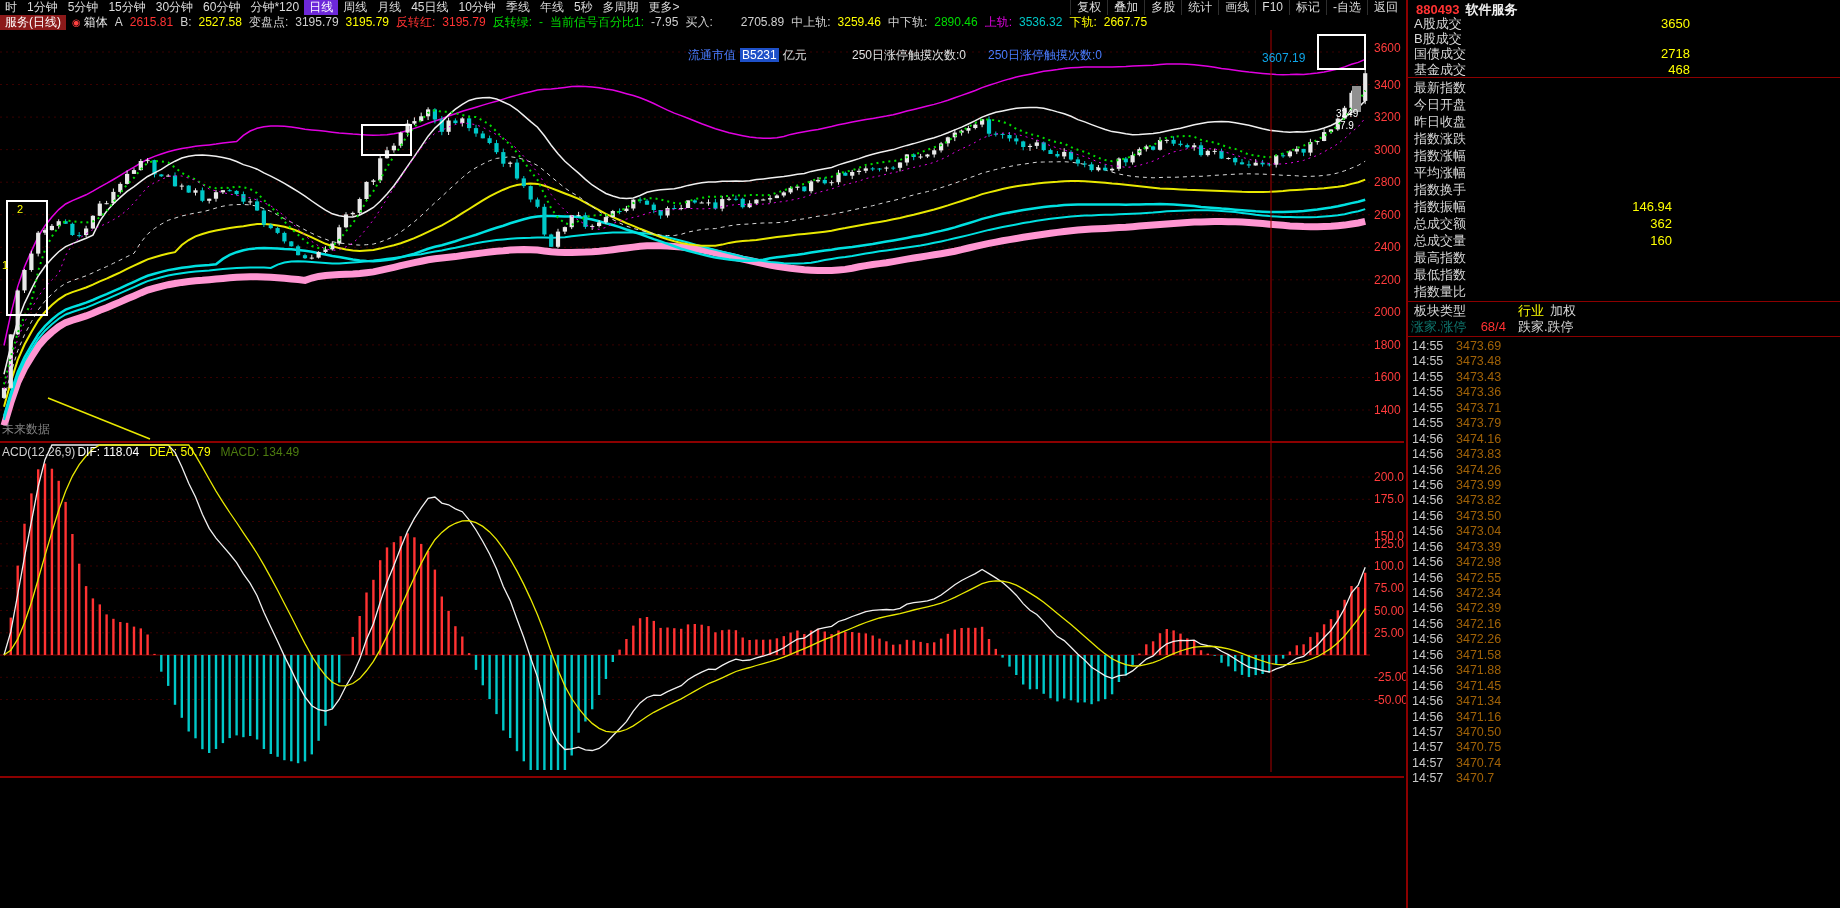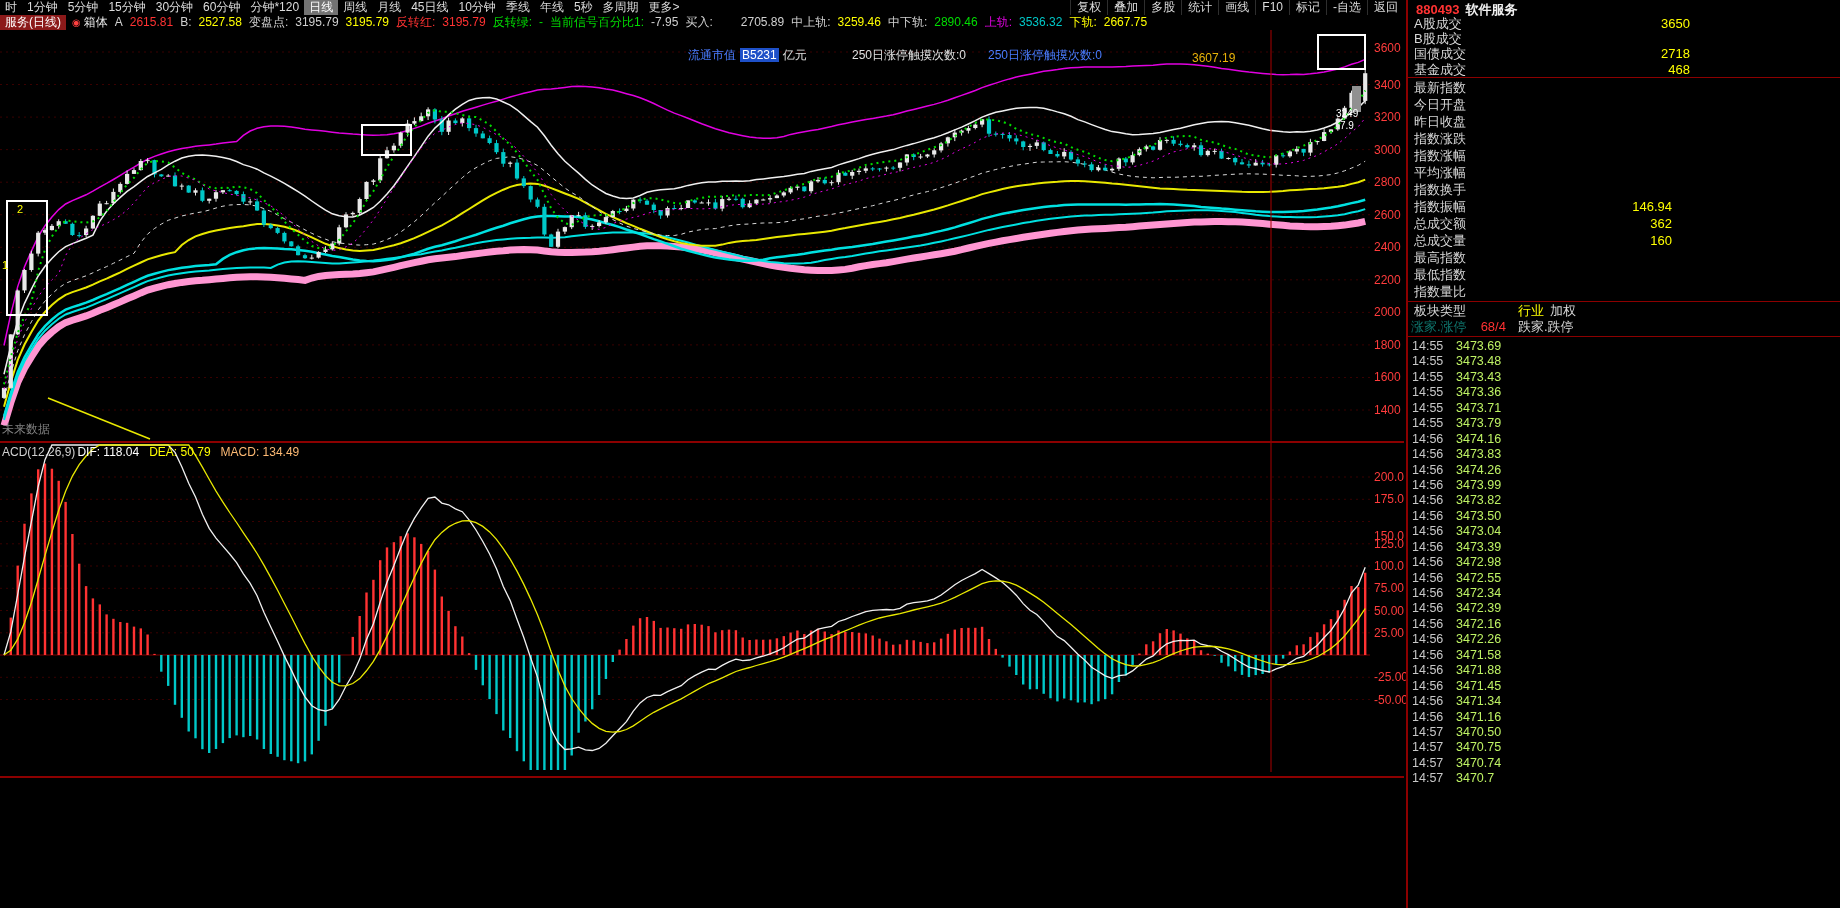--- a/index.html
+++ b/index.html
@@ -6,7 +6,7 @@
   body{width:1840px;height:908px;background:#000;font-family:"Liberation Sans","DejaVu Sans",sans-serif;position:relative;overflow:hidden}
   .topbar{position:absolute;left:0;top:0;width:1404px;height:15px;display:flex;align-items:center;font-size:12px;line-height:15px;color:#dcdcdc;white-space:nowrap;z-index:6;background:#000}
   .topbar .mi{padding:0 5px;cursor:default}
-  .topbar .mi.act{background:#737373;color:#fff}
+  .topbar .mi.act{background:#6d28d9;color:#fff}
   .topbar .tools{margin-left:auto;display:flex}
   .topbar .tool{padding:0 6px;border-left:1px solid #2e2e2e}
   .infobar{position:absolute;left:0;top:15px;width:1404px;height:15px;display:flex;align-items:center;font-size:12px;line-height:15px;white-space:nowrap;overflow:hidden;z-index:6;background:#000}

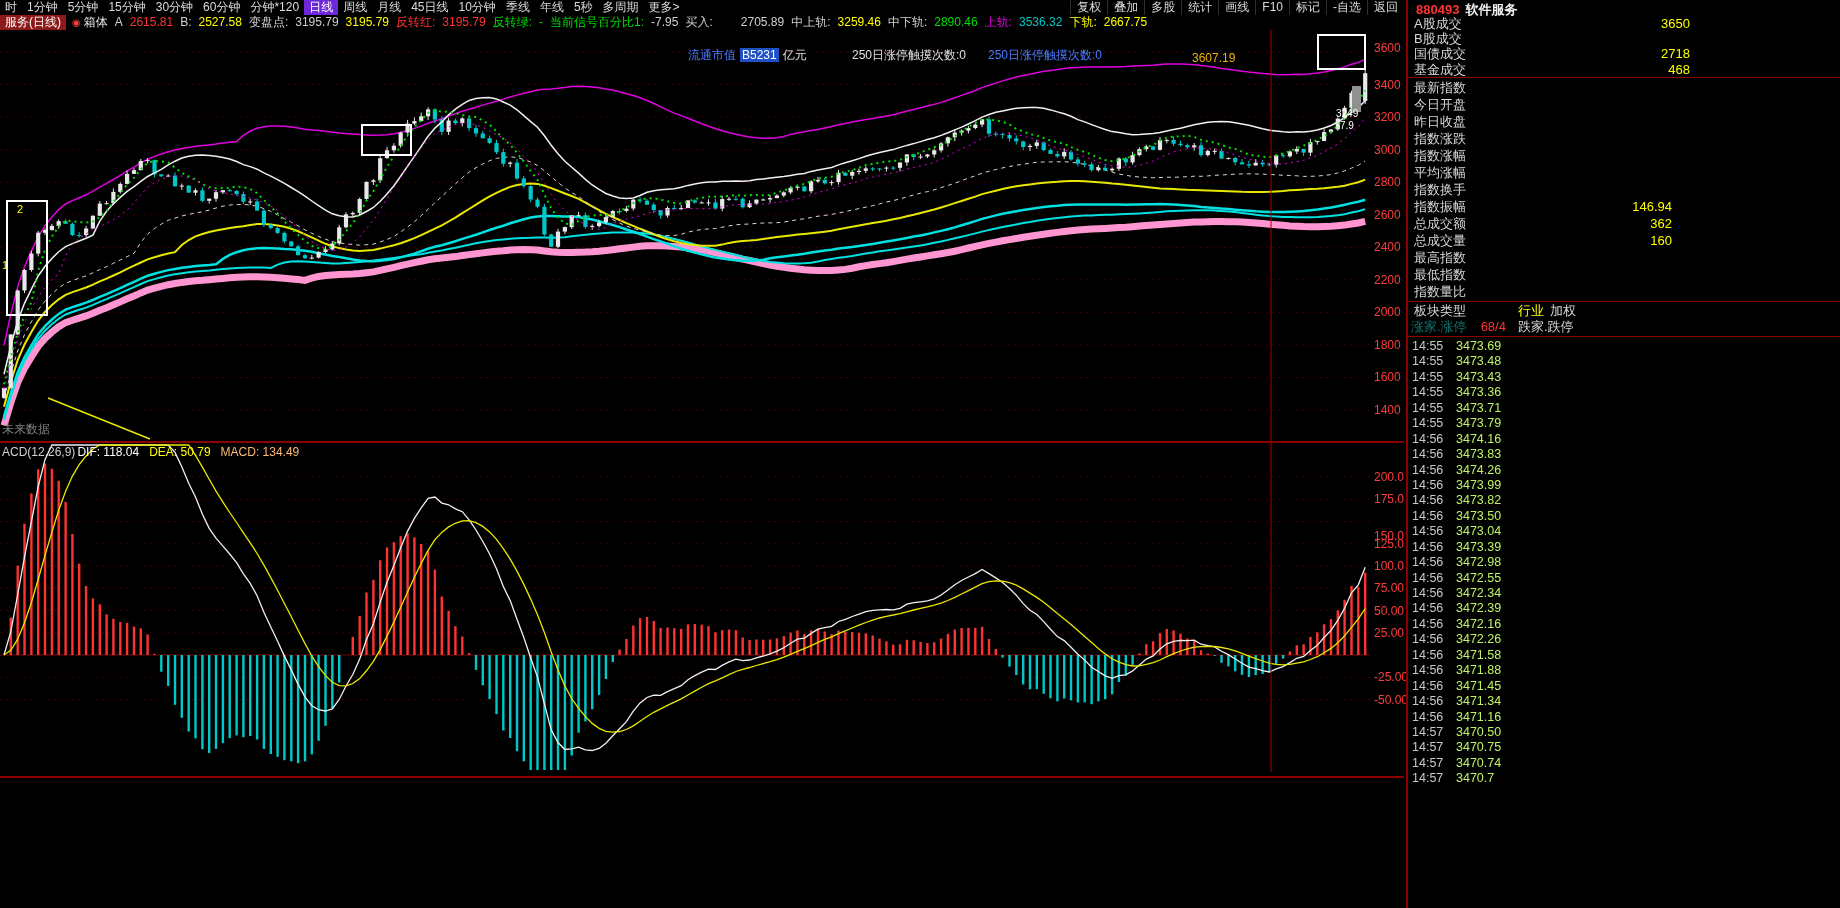--- a/index.html
+++ b/index.html
@@ -556,7 +556,7 @@
   </div>
   <div class="ctext" style="left:852px;top:18px;color:#e0e0e0">250日涨停触摸次数:0</div>
   <div class="ctext" style="left:988px;top:18px;color:#4a7cff">250日涨停触摸次数:0</div>
-  <div class="ctext" style="left:1192px;top:21px;color:#eab308">3607.19</div>
+  <div class="ctext" style="left:1262px;top:21px;color:#0ea5e9">3607.19</div>
   <div class="ctext" style="left:1336px;top:77px;color:#fff;font-size:10px">3249</div>
   <div class="ctext" style="left:1340px;top:89px;color:#fff;font-size:10px">7.9</div>
   <div style="position:absolute;left:1352px;top:56px;width:9px;height:26px;background:#909090;z-index:3"></div>

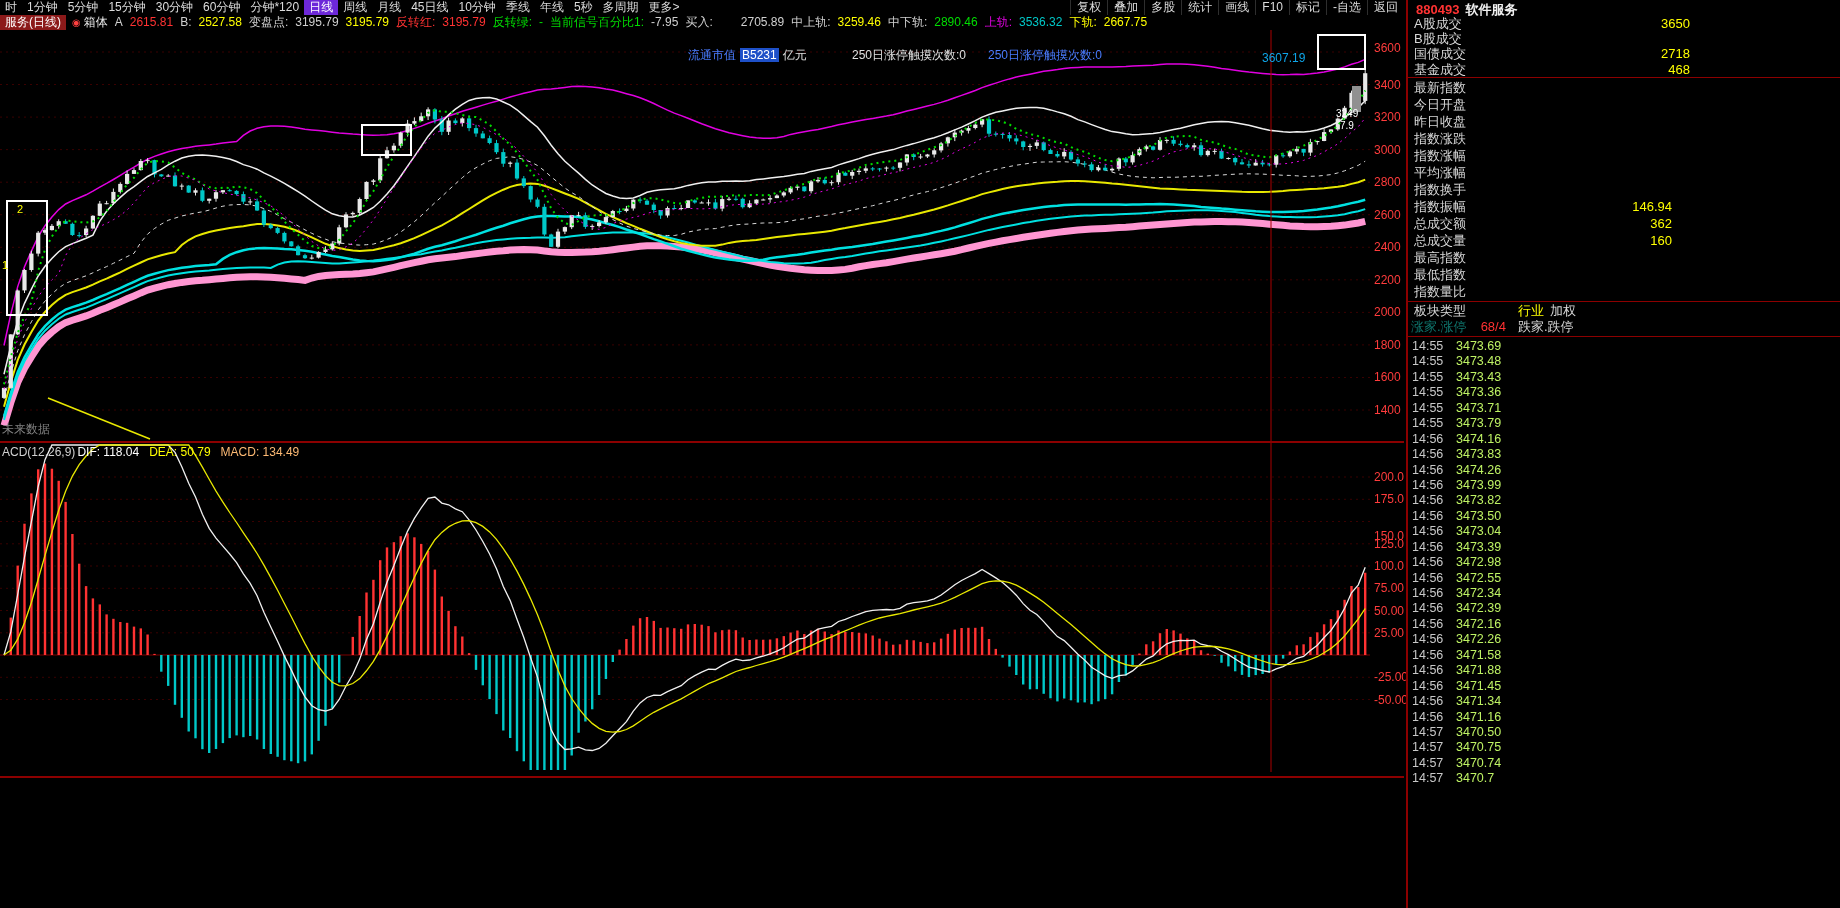--- a/index.html
+++ b/index.html
@@ -39,7 +39,7 @@
   .trows{position:absolute;top:339px;left:0;width:100%}
   .trow{height:15.45px;line-height:15.45px;display:flex;font-size:12.5px;white-space:nowrap}
   .trow .tt{color:#c8c8c8;flex:0 0 44px;padding-left:4px}
-  .trow .tp{color:#bef264}
+  .trow .tp{color:#a16207}
 </style>
 </head>
 <body>

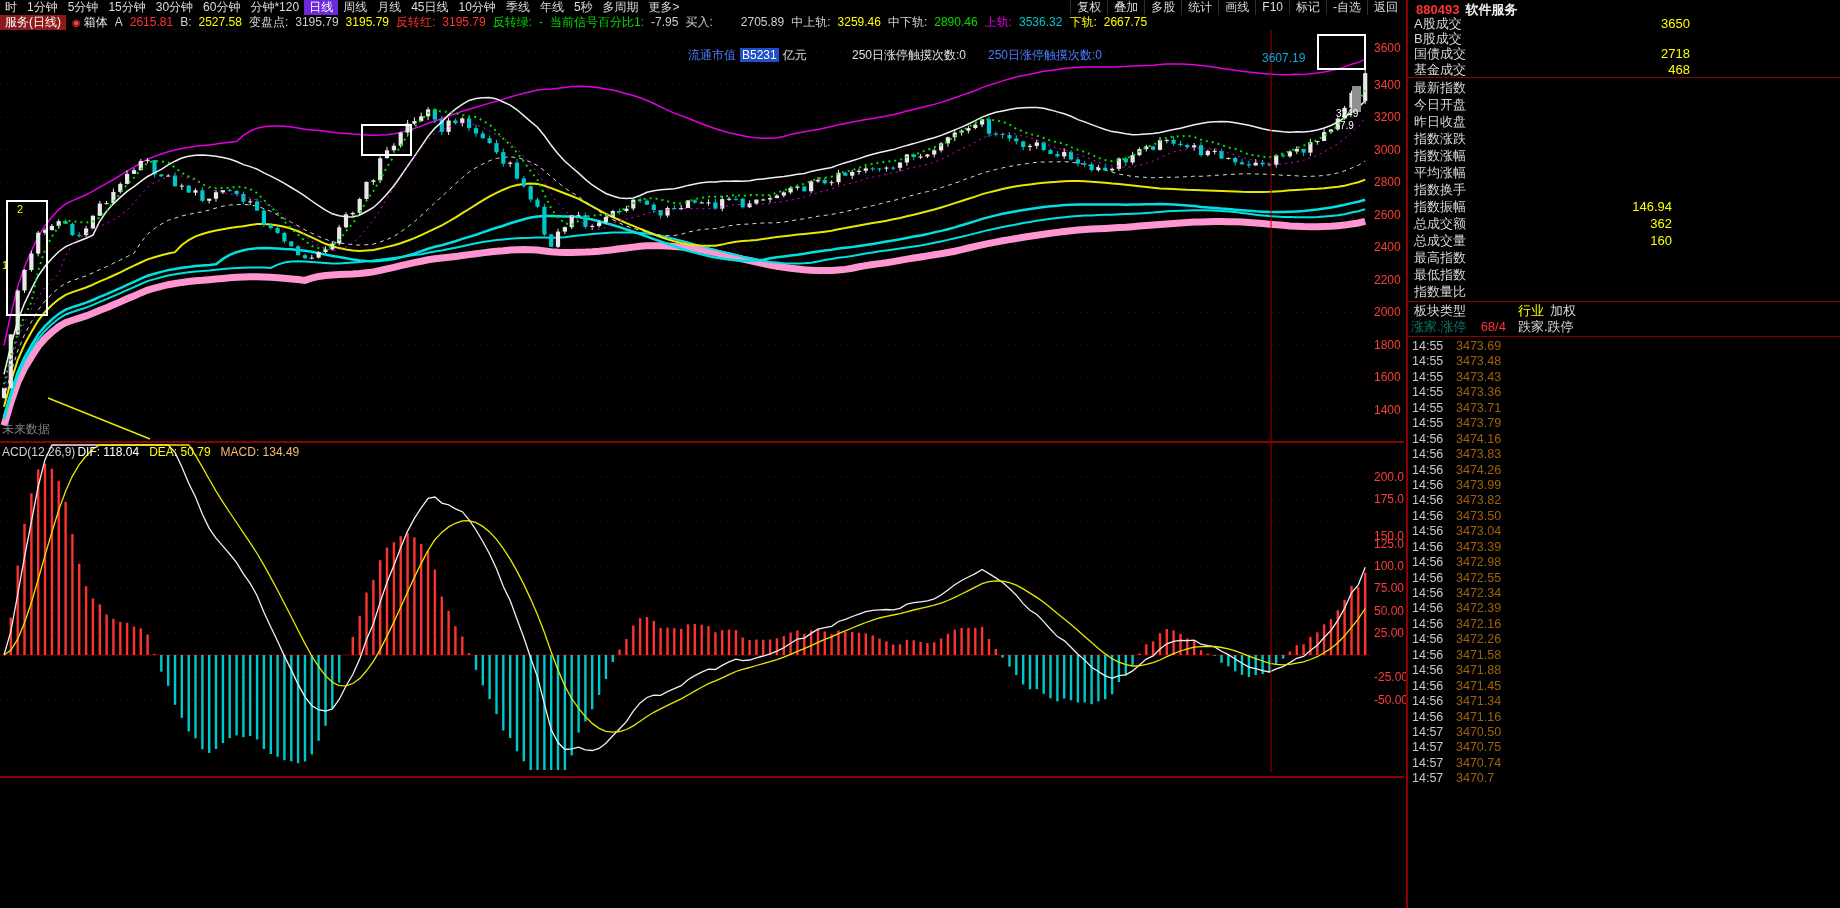--- a/index.html
+++ b/index.html
@@ -788,7 +788,7 @@
       <span style="color: rgb(208, 208, 208); margin-right: 2px;">ACD(12,26,9)</span>
       <span style="color: rgb(255, 255, 255); margin-right: 10px;">DIF: 118.04</span>
       <span style="color: rgb(255, 255, 0); margin-right: 10px;">DEA: 50.79</span>
-      <span style="color: #fdba74; margin-right: 1px;">MACD: 134.49</span>
+      <span style="color: #4d7c0f; margin-right: 1px;">MACD: 134.49</span>
     </div>
   <div id="macd-ticks">
       <div class="ytick" style="top: 28px;">200.0</div>

